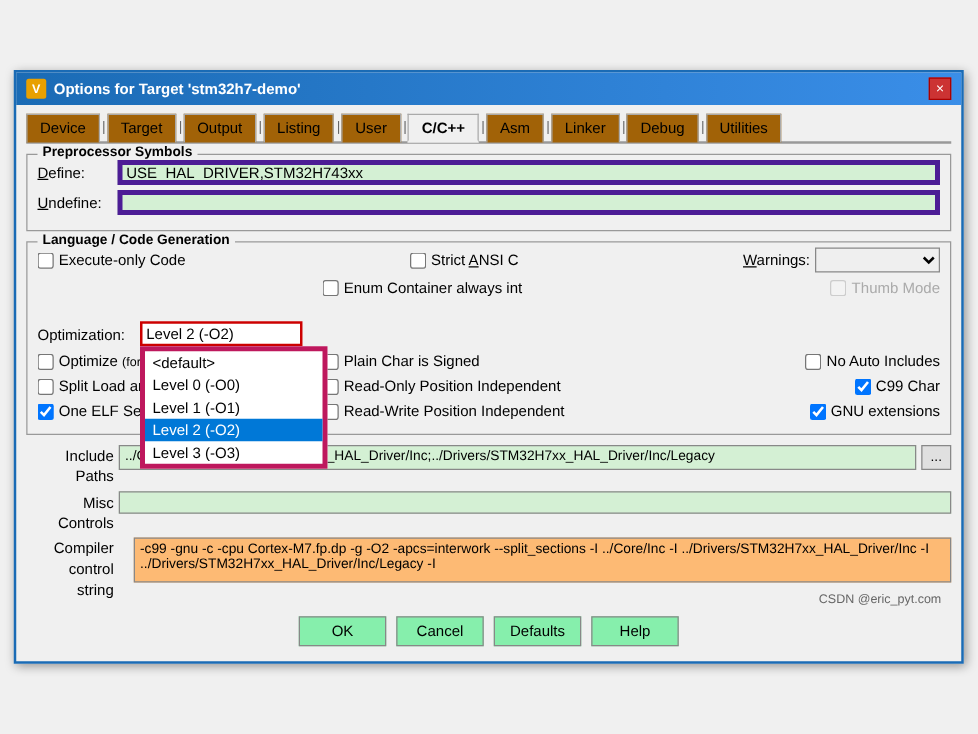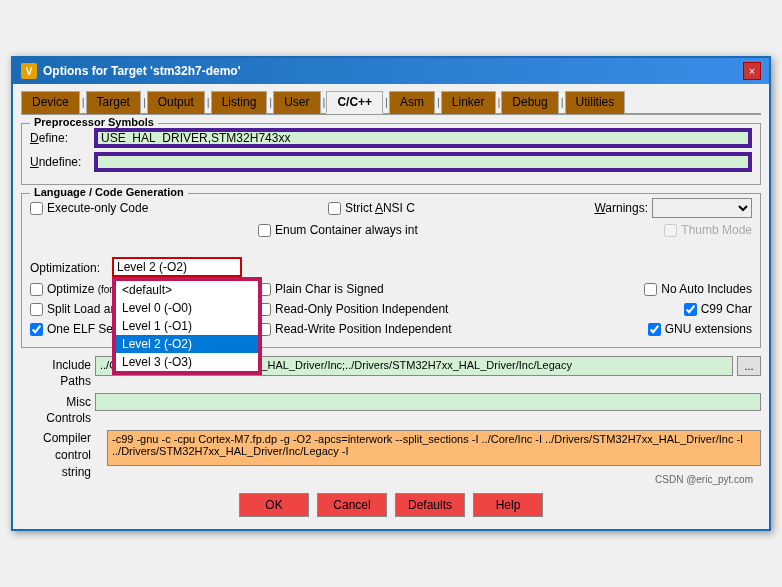--- a/index.html
+++ b/index.html
@@ -219,7 +219,7 @@
     .btn {
       min-width: 70px;
       height: 24px;
-      background: #ef4444;
+      background: #86efac;
       border: 1px solid #888;
       cursor: pointer;
       font-size: 12px;

